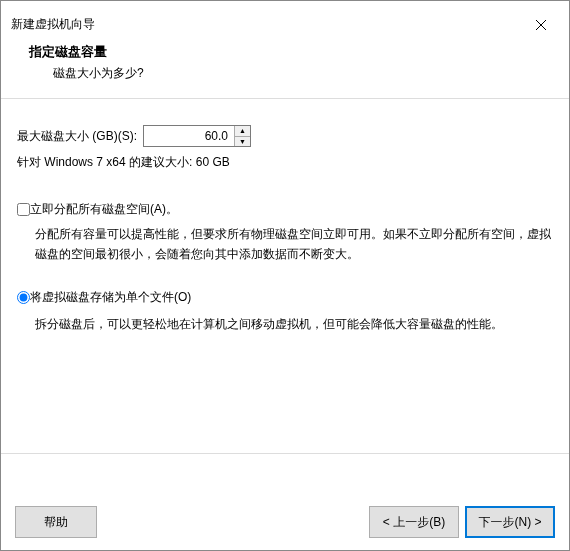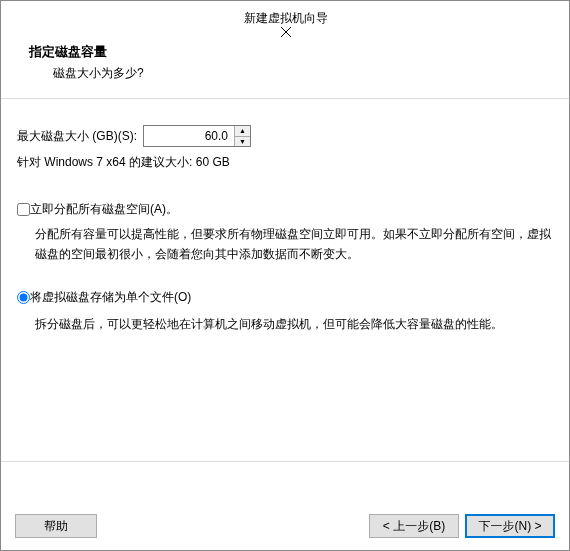--- a/index.html
+++ b/index.html
@@ -22,9 +22,8 @@
     height: 32px;
     display: flex;
     align-items: center;
-    padding: 9px 8px 0 10px;
+    padding: 16px 8px 0 10px;
     border-bottom: 1px solid transparent;
-    flex-direction: column;
   }
   .titlebar .title { flex: 1; font-size: 12px; }
   .close-btn {

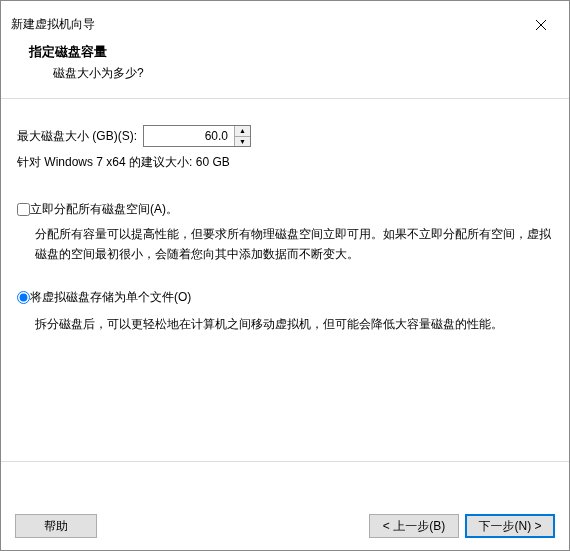--- a/index.html
+++ b/index.html
@@ -117,7 +117,7 @@
   .footer .spacer { flex: 1; }
   .btn {
     min-width: 90px;
-    height: 24px;
+    height: 32px;
     background: #e1e1e1;
     border: 1px solid #adadad;
     font-size: 12px;

